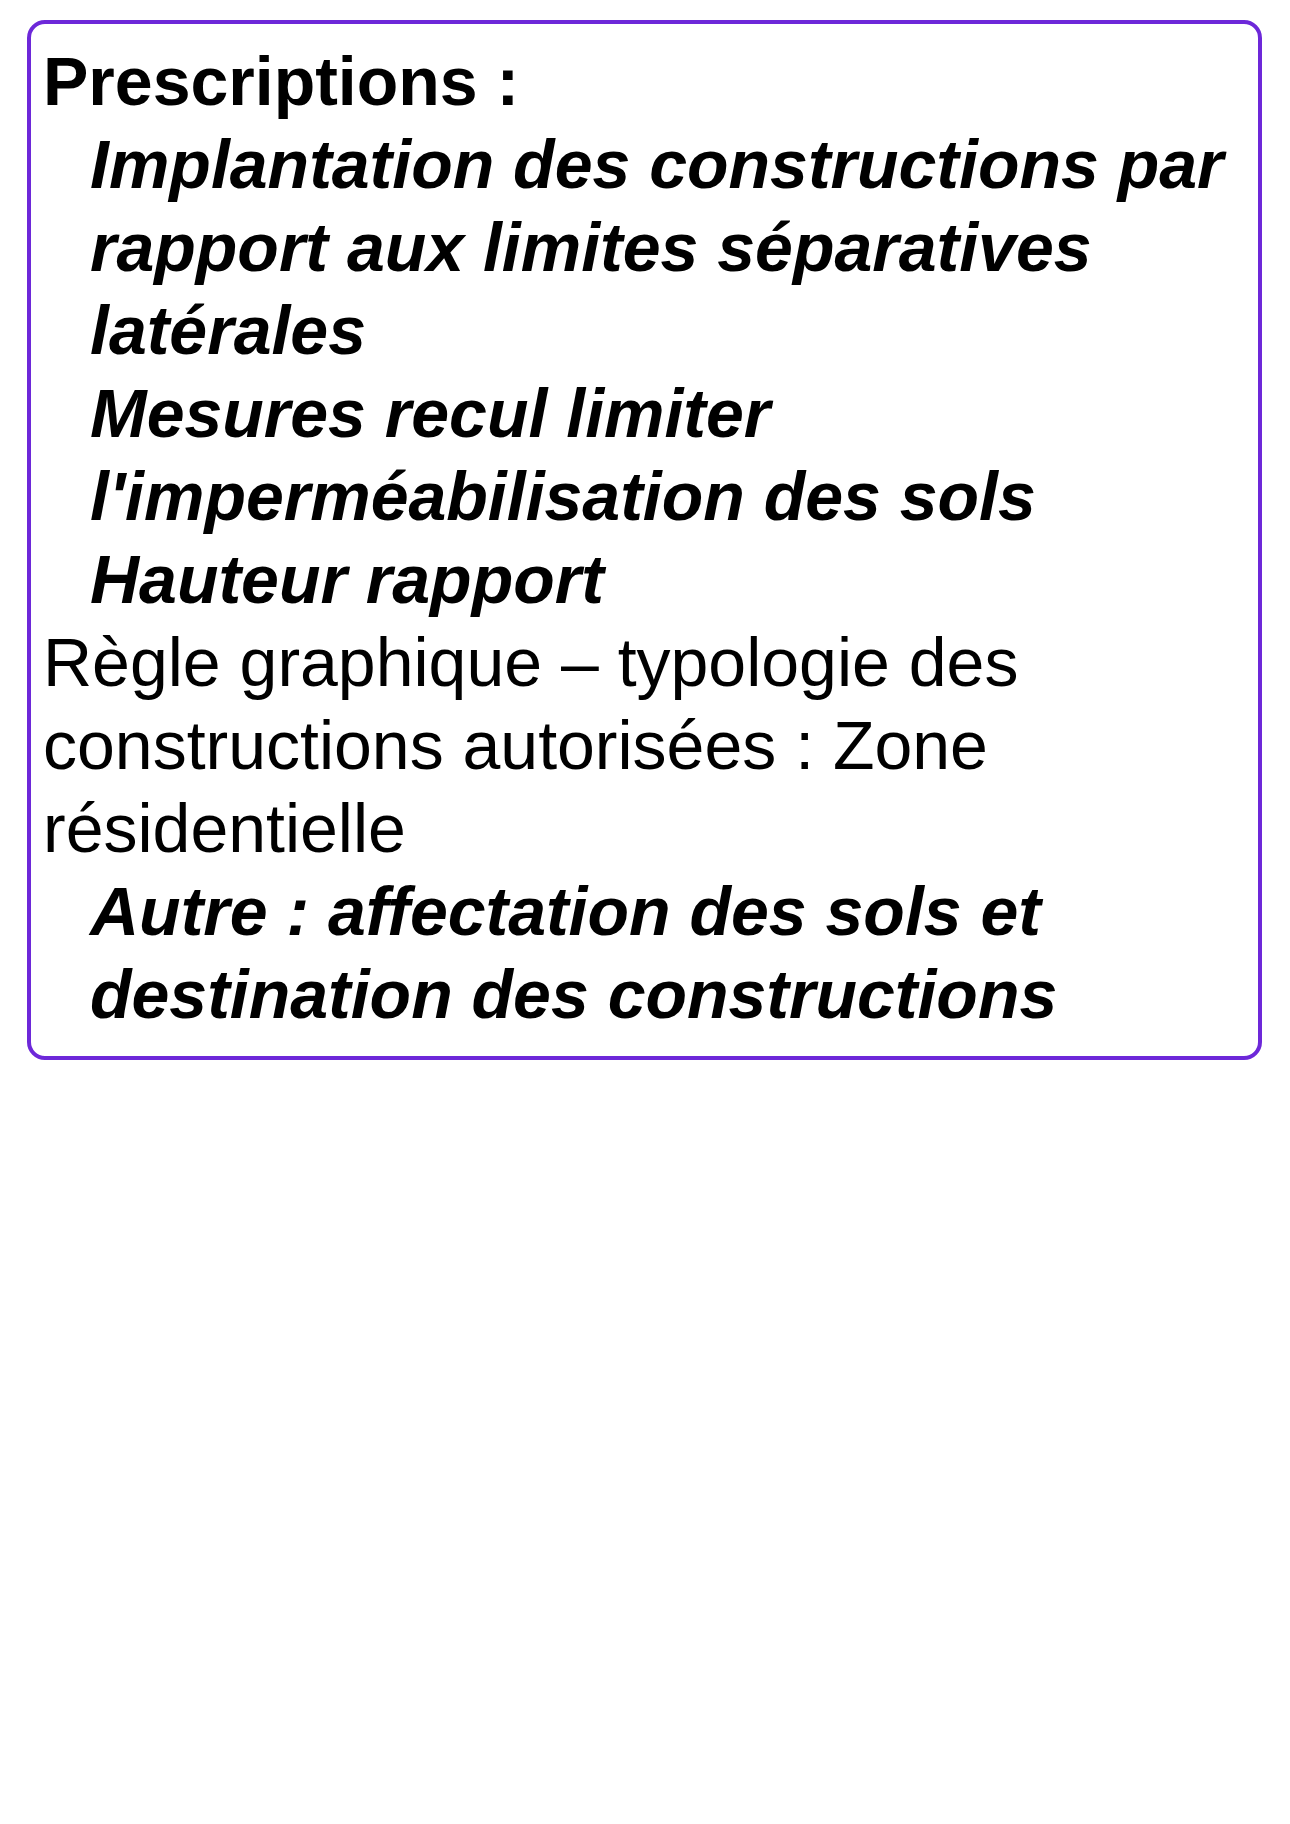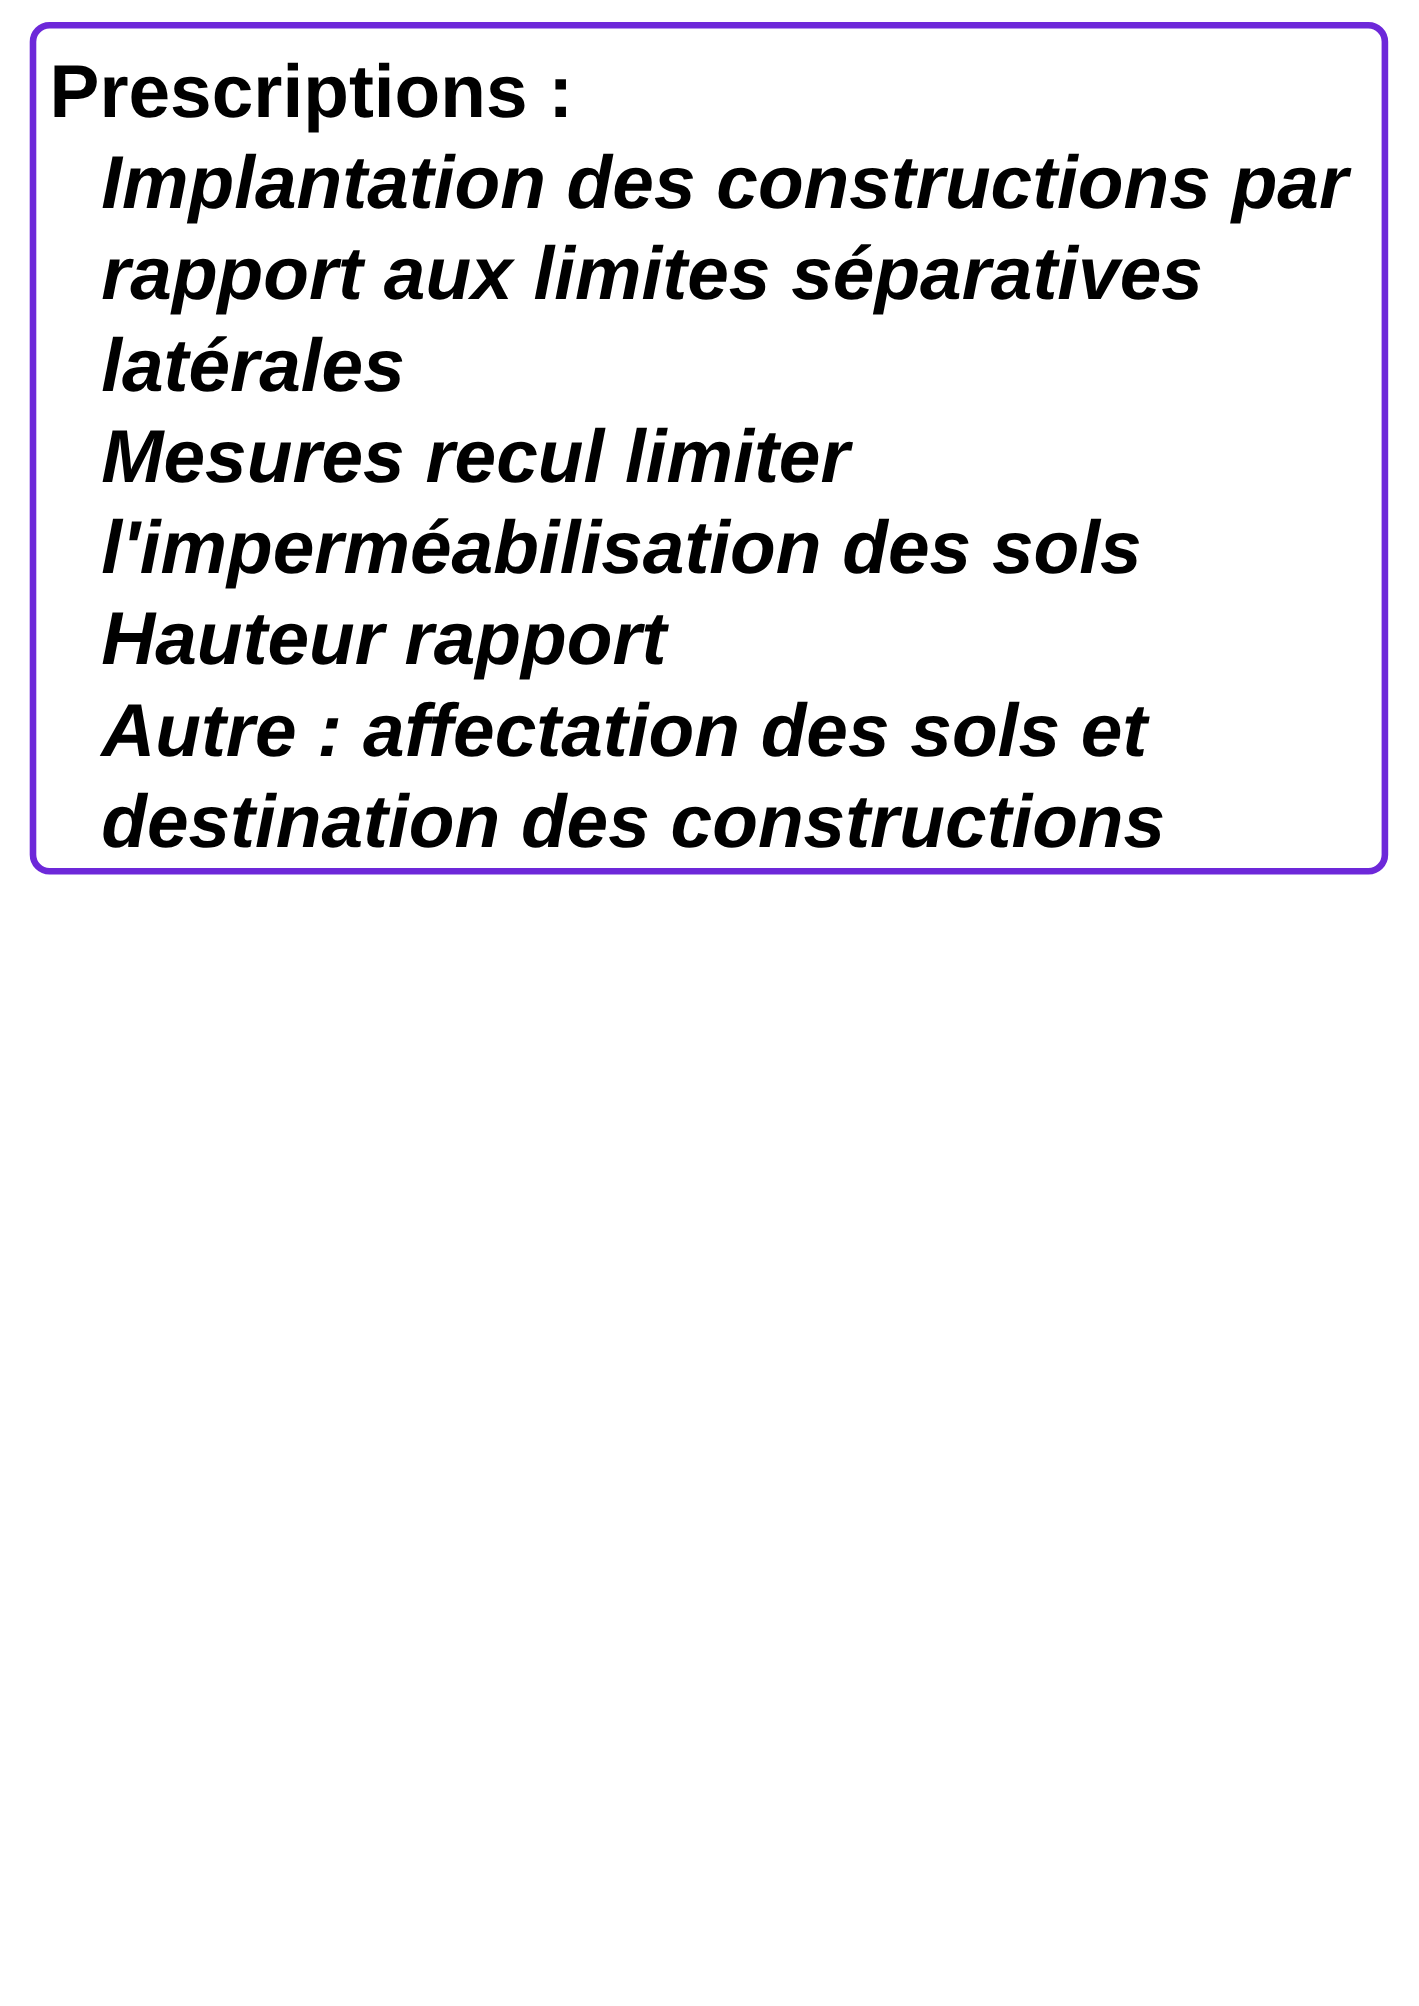--- a/index.html
+++ b/index.html
@@ -19,9 +19,9 @@
   .box {
     box-sizing: border-box;
     margin: 20px 28px 0 27px;
-    border: 6px solid #6d28d9;
+    border: 4px solid #6d28d9;
     border-radius: 18px;
-    padding: 16px 14px 0 12px;
+    padding: 16px 14px 20px 12px;
     font-size: 68px;
     line-height: 83px;
     letter-spacing: 0;

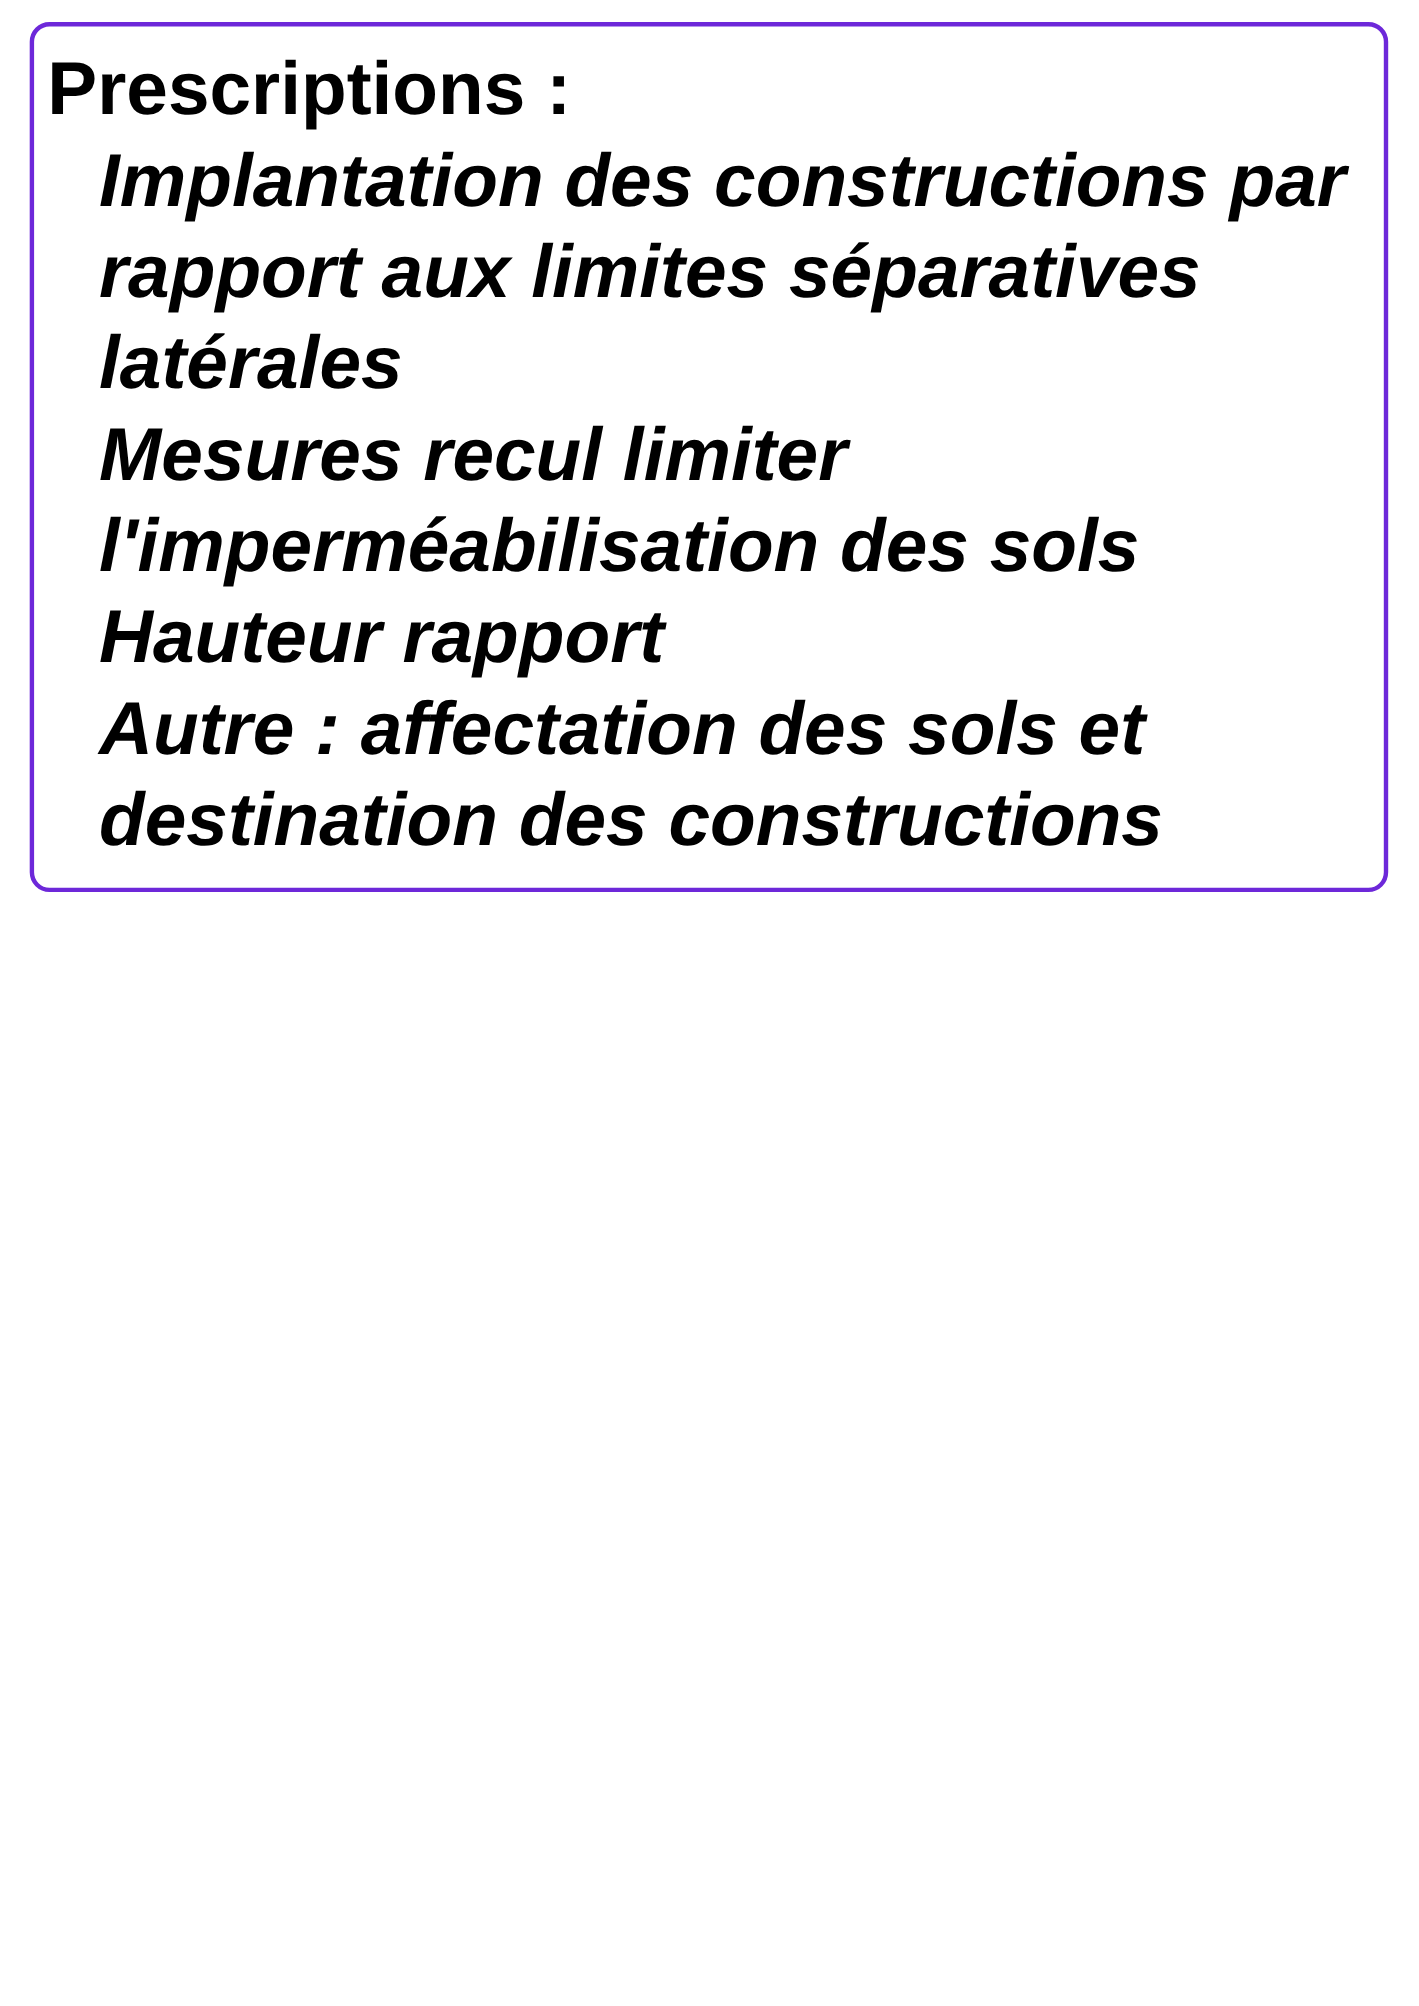--- a/index.html
+++ b/index.html
@@ -55,6 +55,7 @@
 
     <div class="category">Hauteur rapport</div>
 
+    <div class="rule">Règle graphique – typologie des constructions autorisées&nbsp;: Zone résidentielle</div>
     <div class="category">Autre&nbsp;: affectation des sols et destination des constructions</div>
   </div>
 </div>

